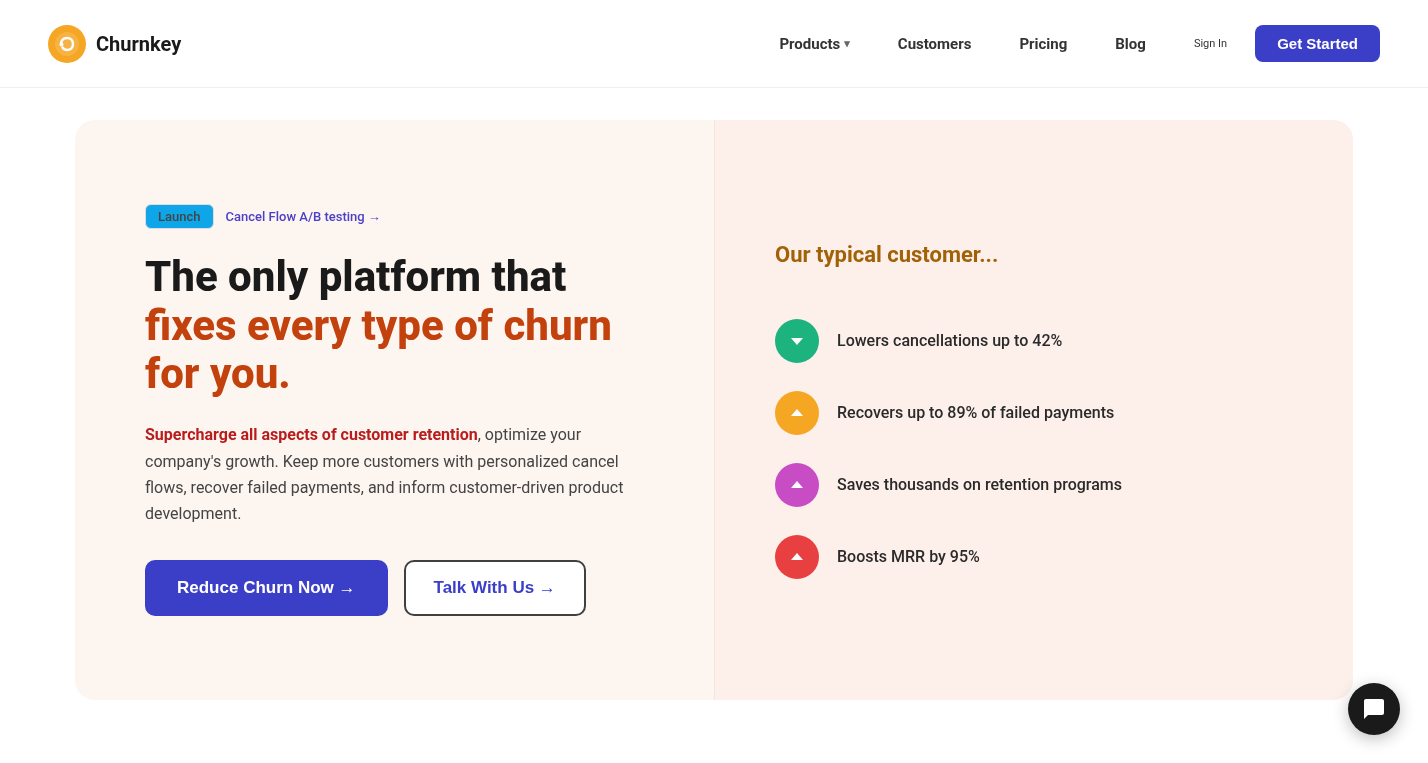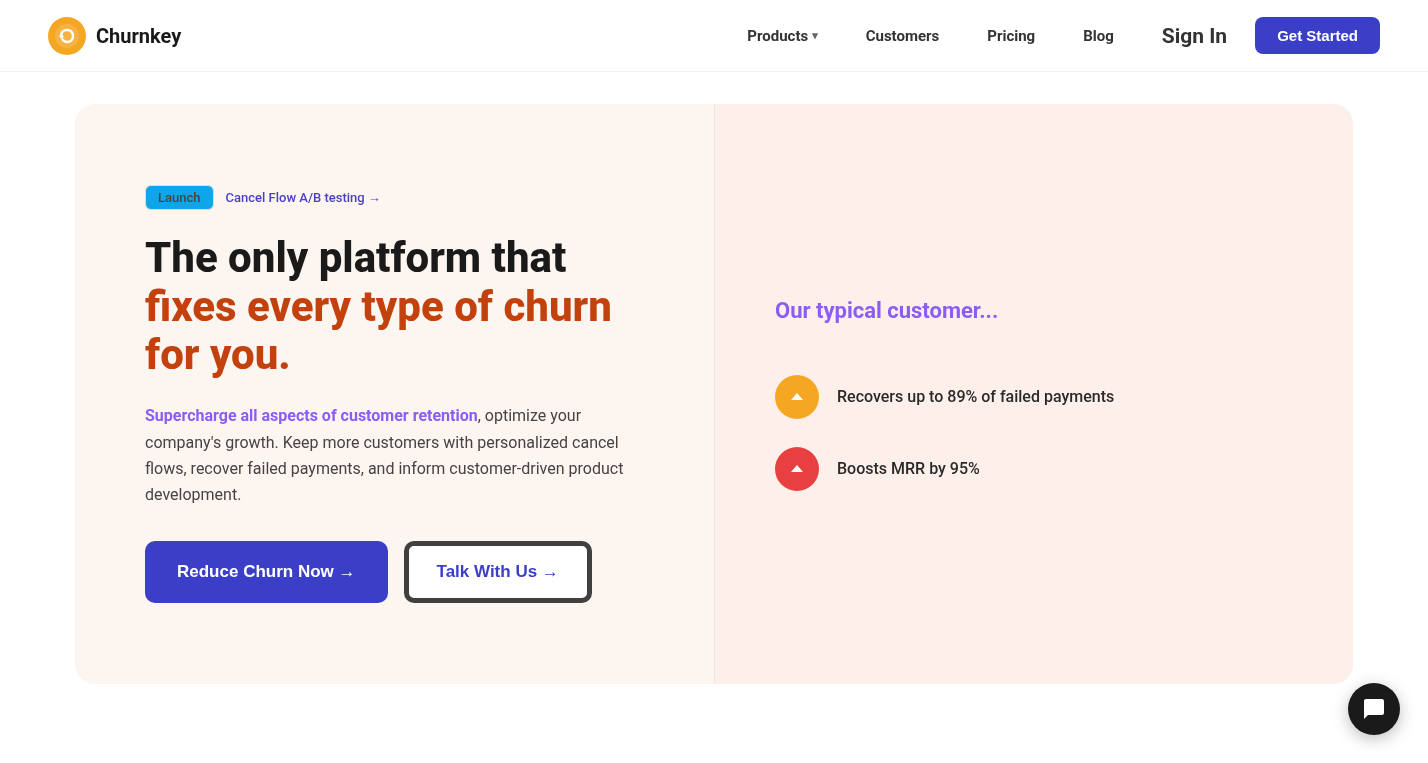--- a/index.html
+++ b/index.html
@@ -17,7 +17,7 @@
       align-items: center;
       justify-content: space-between;
       padding: 0 48px;
-      height: 72px;
+      height: 88px;
       border-bottom: 1px solid #f0f0f0;
       position: sticky;
       top: 0;

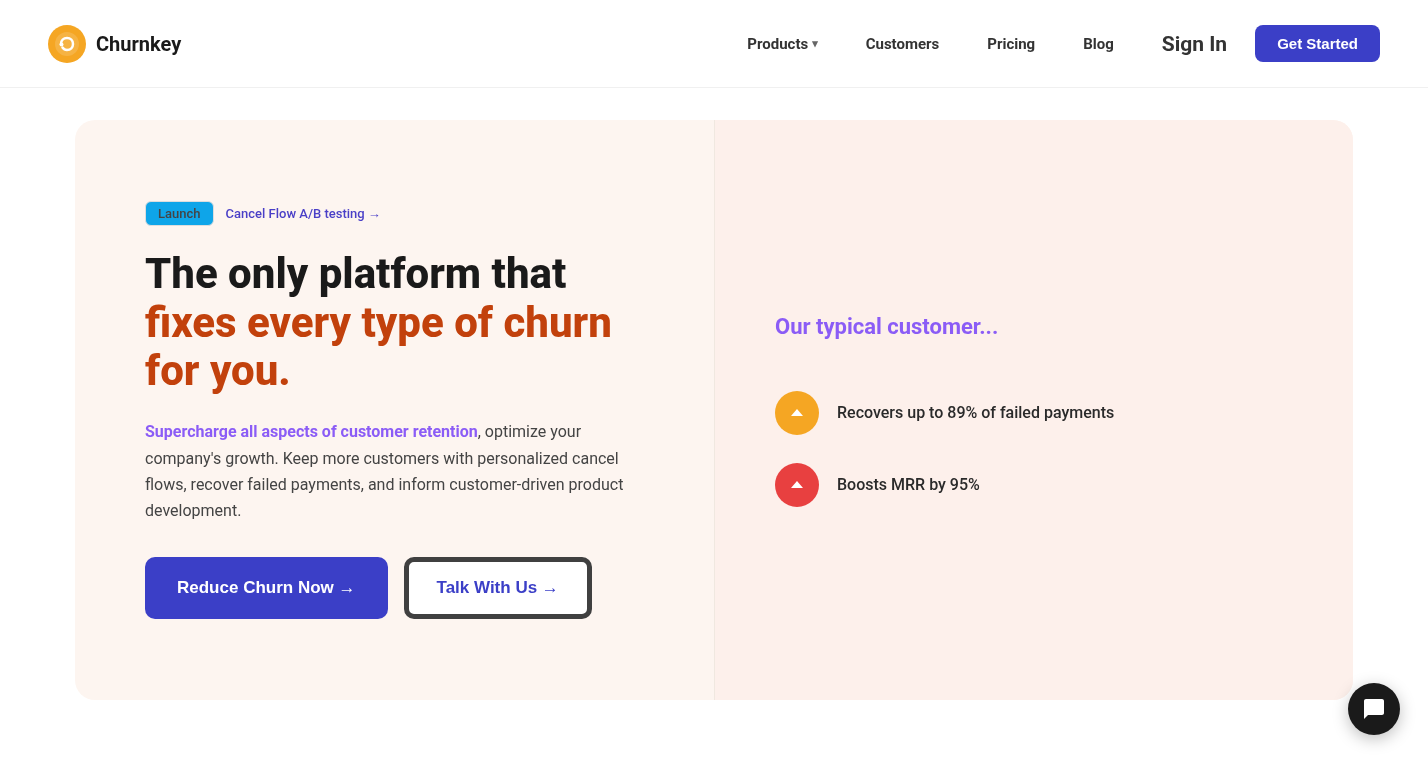--- a/index.html
+++ b/index.html
@@ -60,10 +60,10 @@
     }
     .nav-signin {
       padding: 8px 20px;
-      font-size: 21px;
+      font-size: 11px;
       color: #333;
       cursor: pointer;
-      font-weight: 700;
+      font-weight: 400;
     }
     .nav-cta {
       background: #3b3fc7;

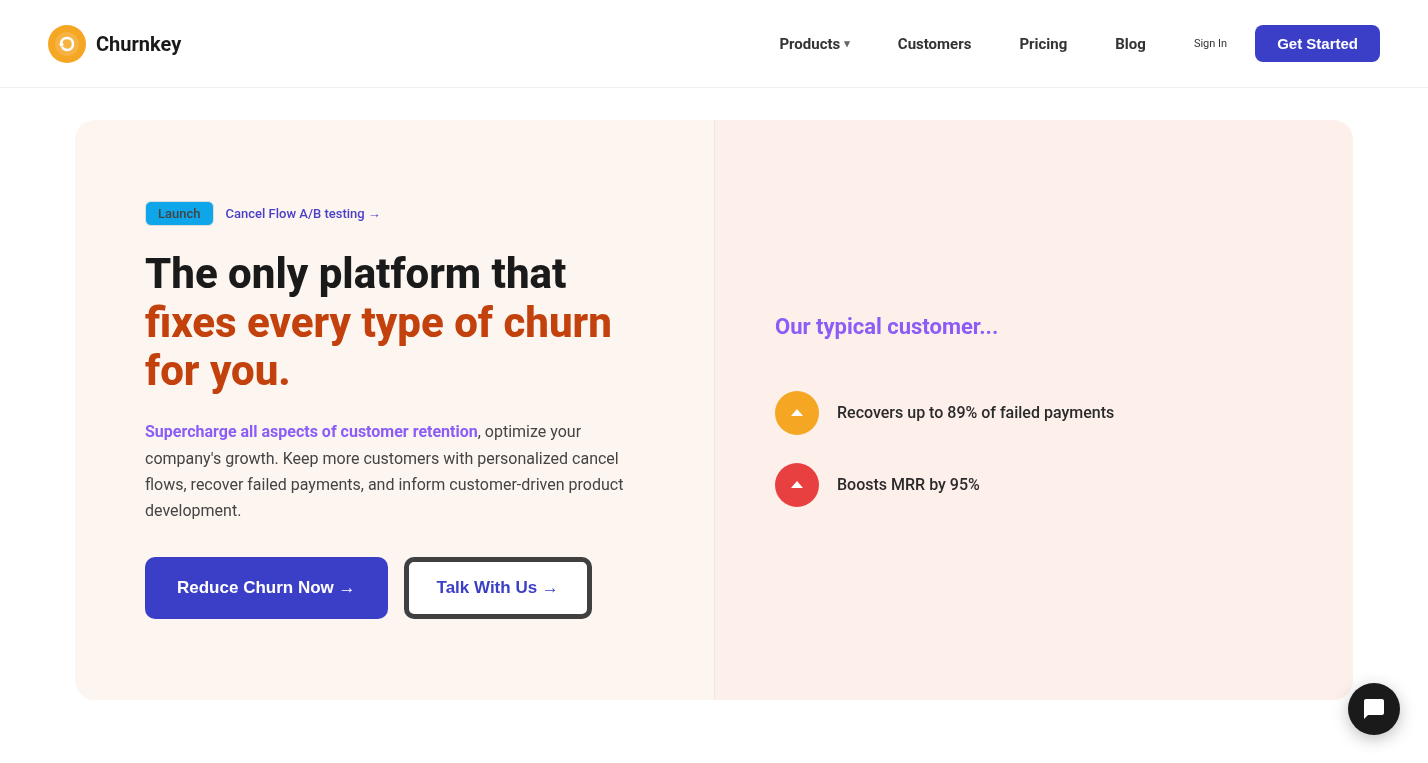--- a/index.html
+++ b/index.html
@@ -195,7 +195,7 @@
     .typical-title {
       font-size: 22px;
       font-weight: 700;
-      color: #8b5cf6;
+      color: #a16207;
       margin-bottom: 52px;
     }
 

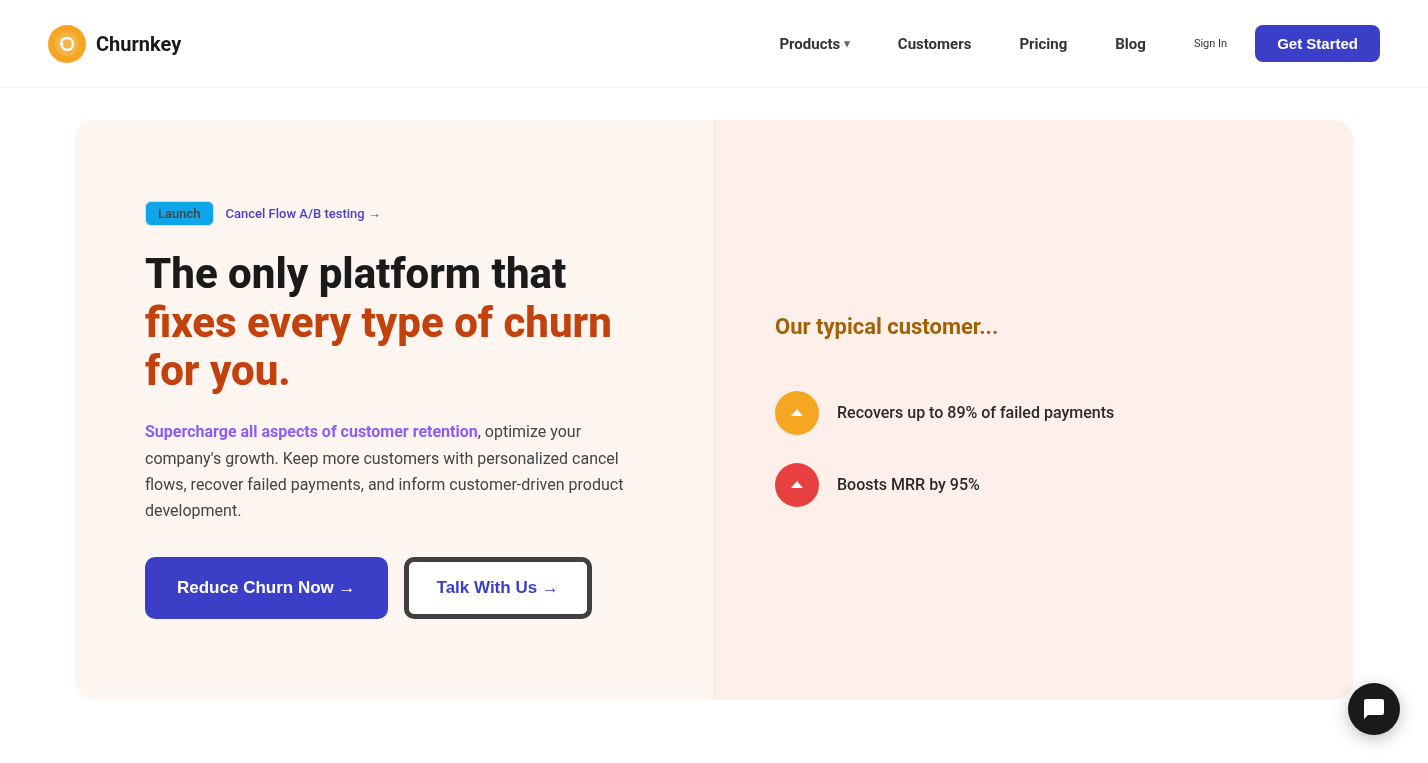--- a/index.html
+++ b/index.html
@@ -324,6 +324,14 @@
 
       <div class="feature-list">
 
+        <div class="feature-item">
+          <div class="feature-icon icon-green">
+            <svg viewBox="0 0 20 20" fill="none" xmlns="http://www.w3.org/2000/svg">
+              <polygon points="10,14 4,7 16,7" fill="white"></polygon>
+            </svg>
+          </div>
+          <span class="feature-text">Lowers cancellations up to 42%</span>
+        </div>
 
         <div class="feature-item">
           <div class="feature-icon icon-yellow">

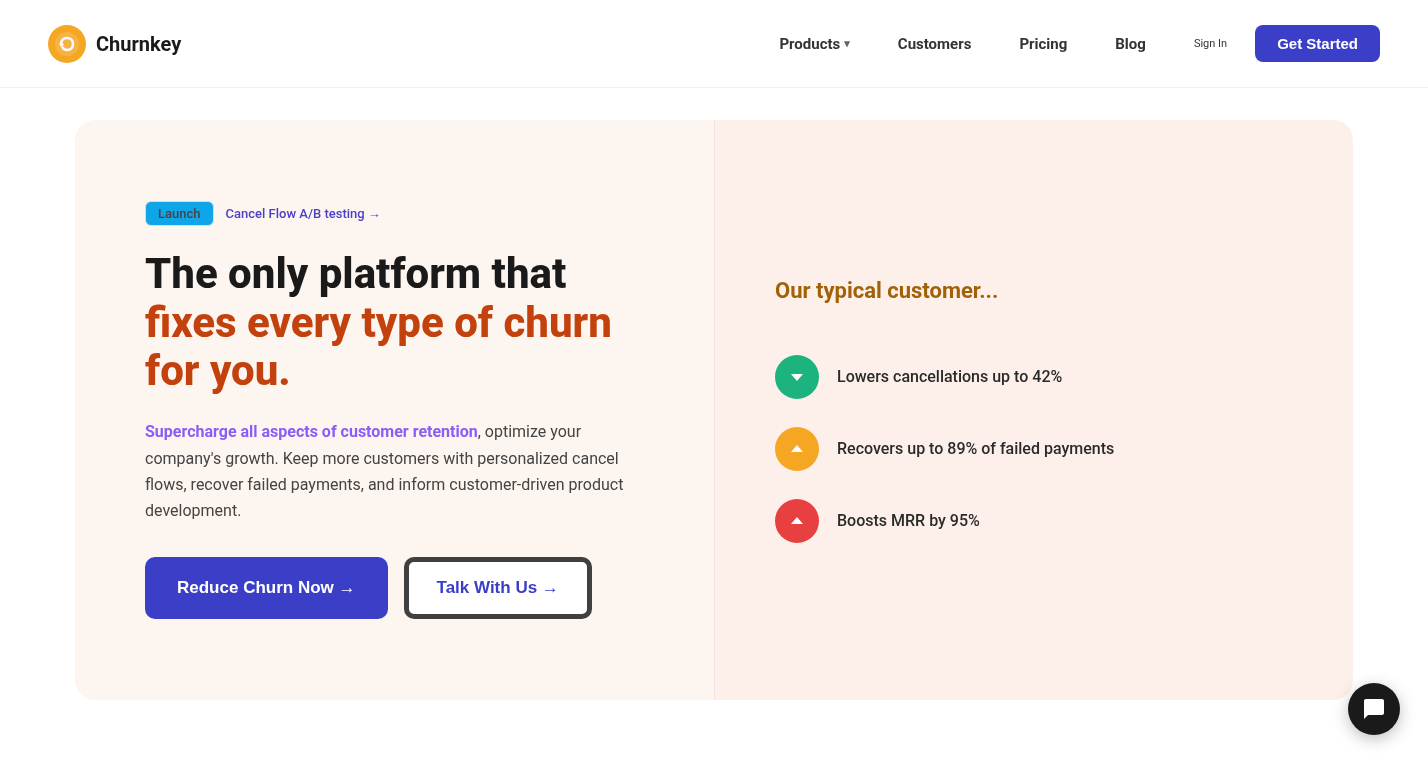--- a/index.html
+++ b/index.html
@@ -141,7 +141,7 @@
       max-width: 560px;
     }
     .hero-subtext .green-bold {
-      color: #8b5cf6;
+      color: #b91c1c;
       font-weight: 700;
     }
 

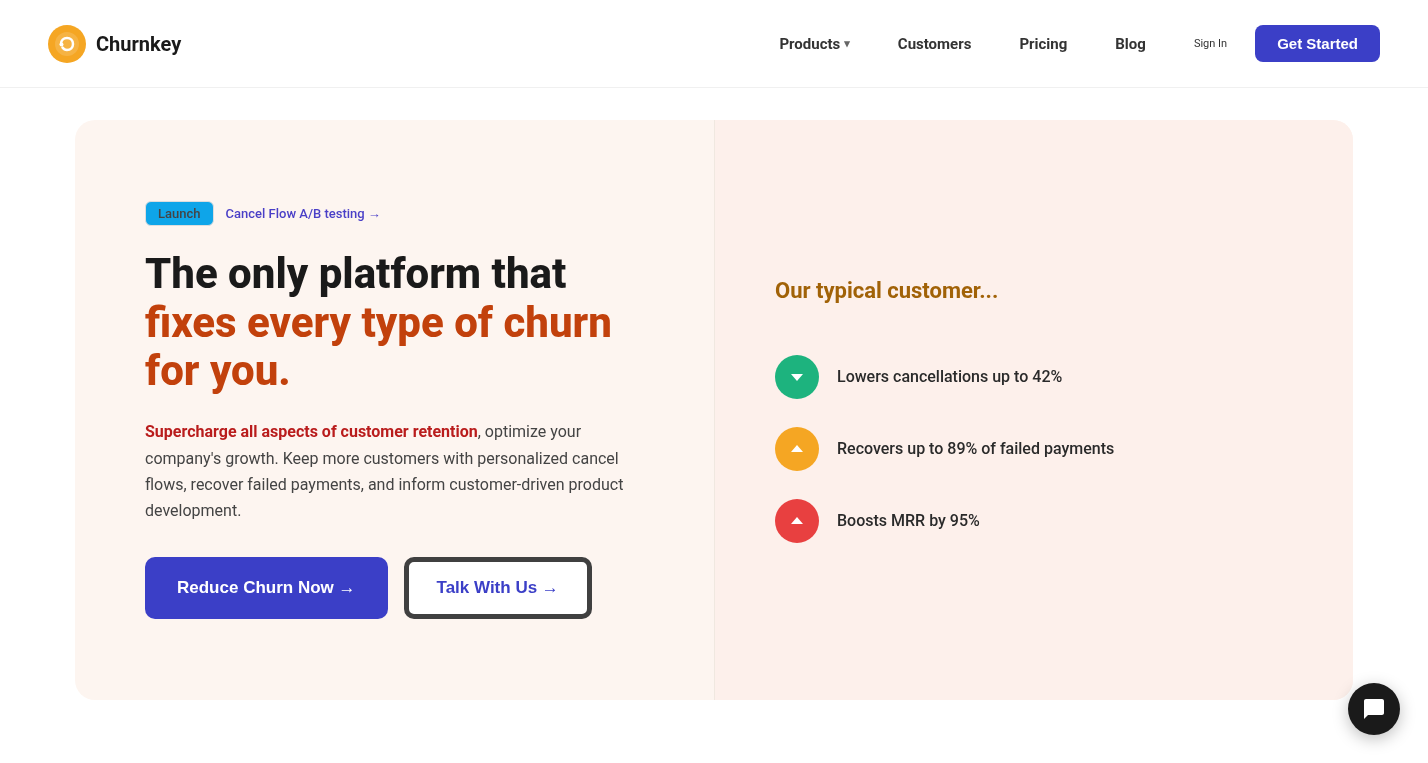--- a/index.html
+++ b/index.html
@@ -342,6 +342,14 @@
           <span class="feature-text">Recovers up to 89% of failed payments</span>
         </div>
 
+        <div class="feature-item">
+          <div class="feature-icon icon-purple">
+            <svg viewBox="0 0 20 20" fill="none" xmlns="http://www.w3.org/2000/svg">
+              <polygon points="10,6 16,13 4,13" fill="white"></polygon>
+            </svg>
+          </div>
+          <span class="feature-text">Saves thousands on retention programs</span>
+        </div>
 
 
         <div class="feature-item">

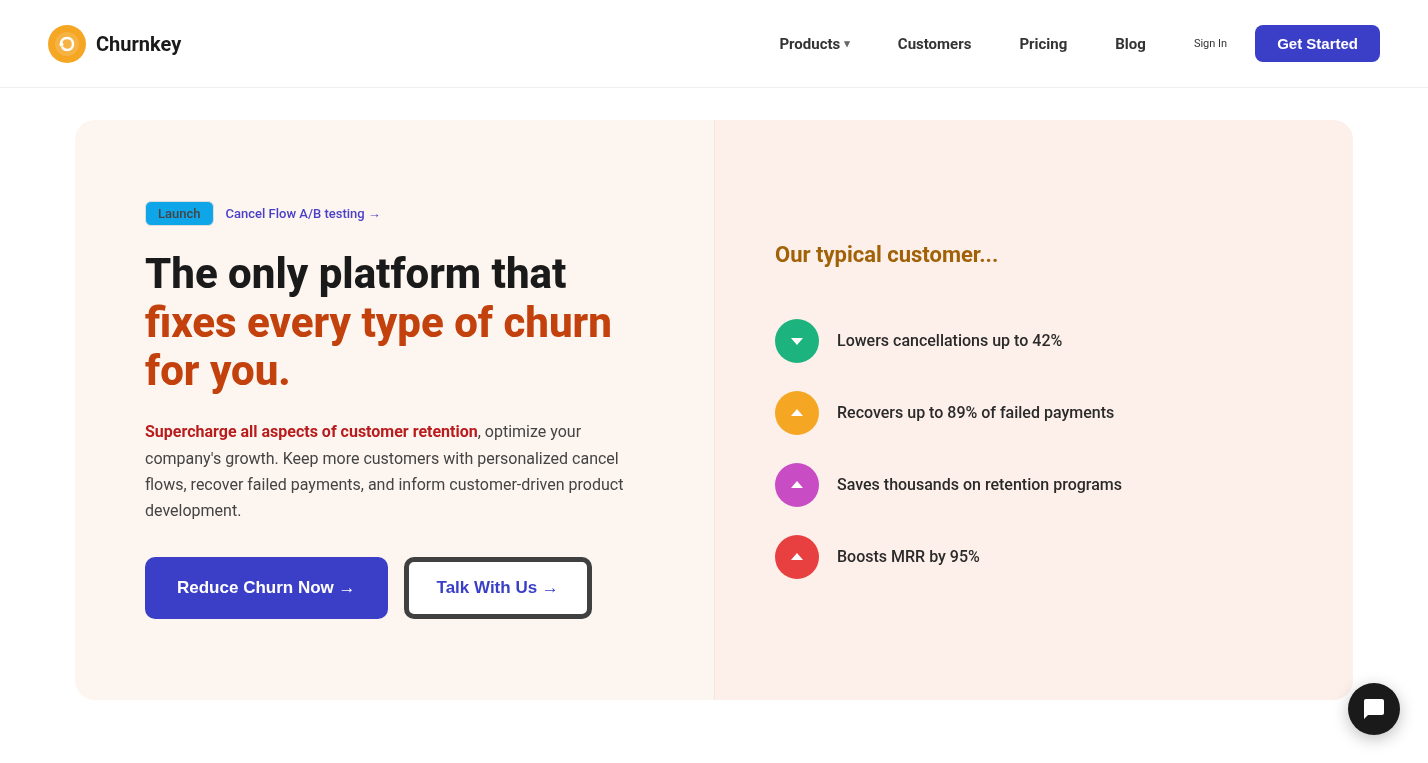--- a/index.html
+++ b/index.html
@@ -169,7 +169,7 @@
     .btn-secondary {
       background: #fff;
       color: #3b3fc7;
-      border: 5px solid #404040;
+      border: 2px solid #404040;
       border-radius: 10px;
       padding: 16px 28px;
       font-size: 17px;

